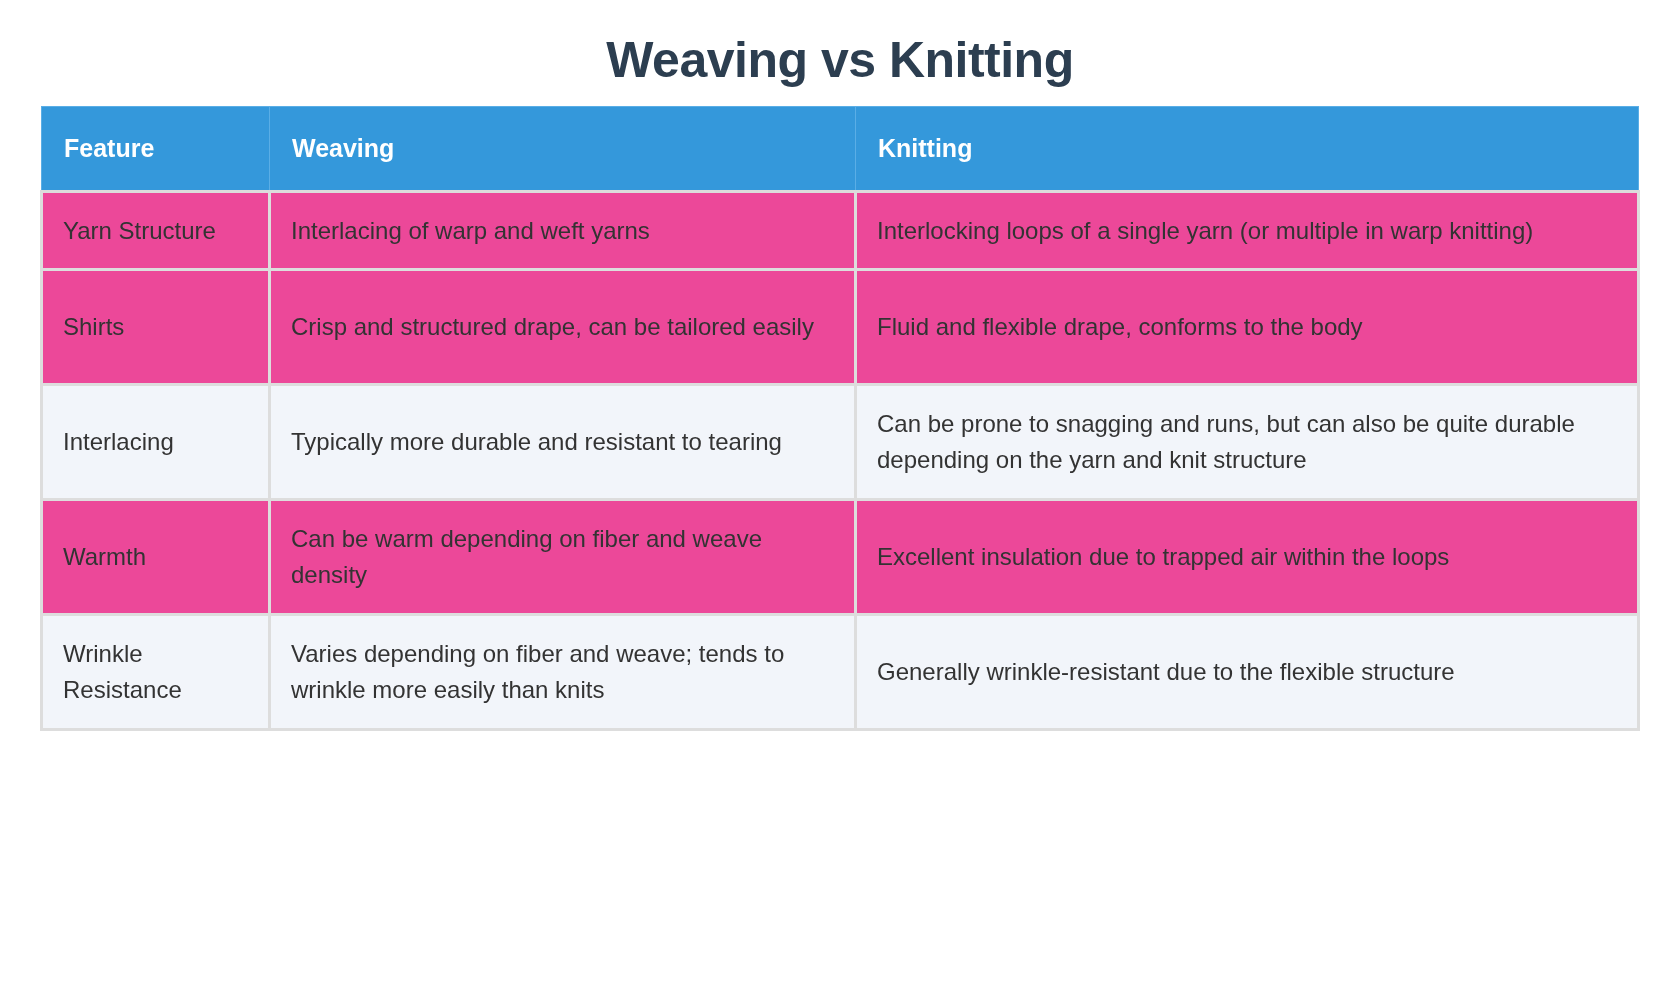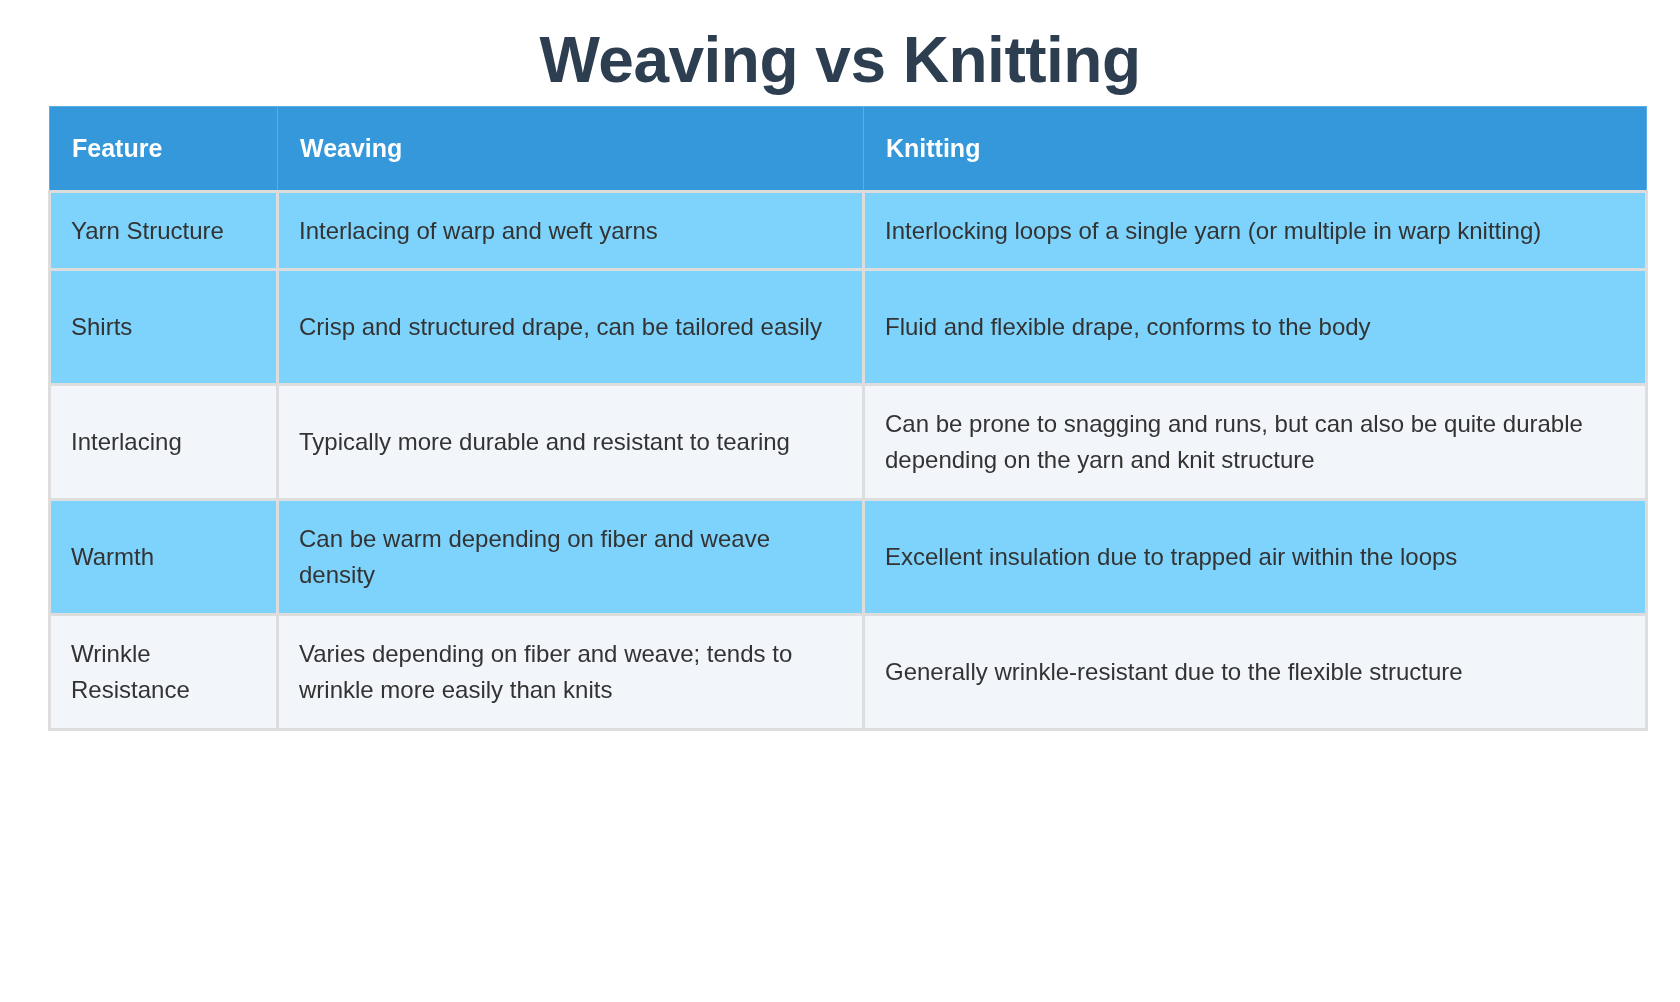--- a/index.html
+++ b/index.html
@@ -22,7 +22,7 @@
     text-align: center;
     font-family: "Liberation Sans", sans-serif;
     font-weight: bold;
-    font-size: 64px;
+    font-size: 50px;
     line-height: 64px;
     color: #2c3e50;
     margin: 0;

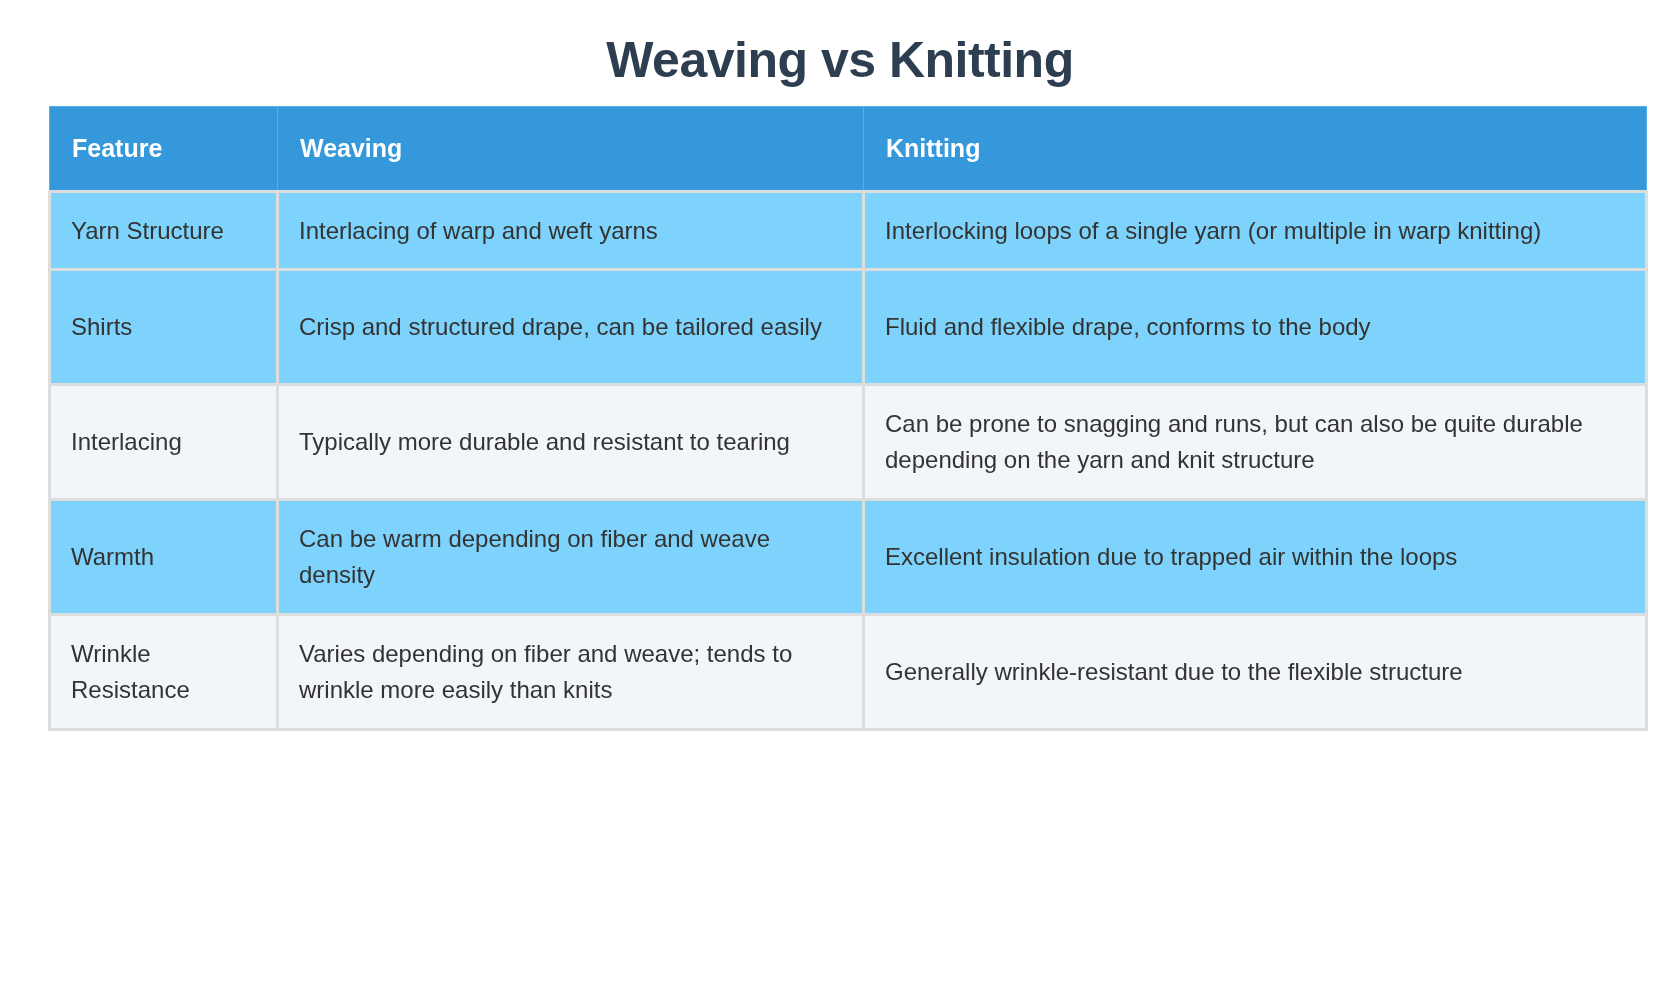--- a/index.html
+++ b/index.html
@@ -30,7 +30,7 @@
   }
   .table-wrap {
     position: absolute;
-    left: 48px;
+    left: 40px;
     top: 106px;
     width: 1392px;
   }

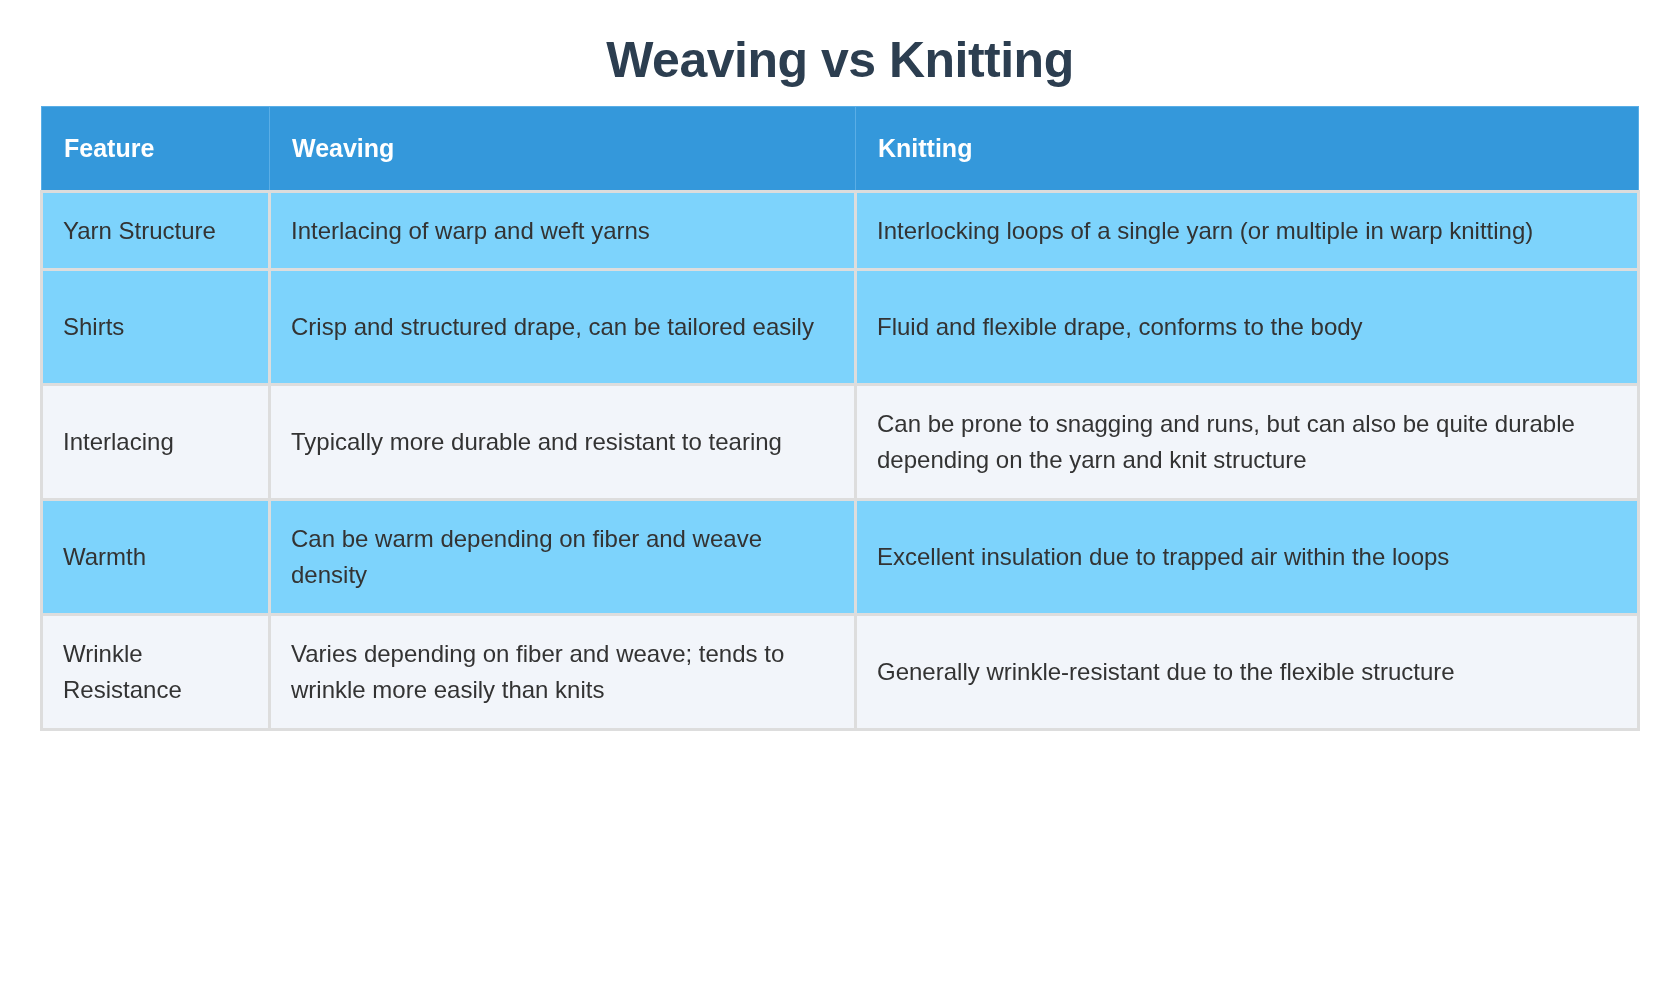--- a/index.html
+++ b/index.html
@@ -67,7 +67,7 @@
   table.compare tbody tr { height: 115px; }
   table.compare tbody tr.first { height: 78px; }
   table.compare tbody tr.alt td { background: #f2f5fa; }
-  table.compare tbody tr.norm td { background: #7dd3fc; }
+  table.compare tbody tr.norm td { background: #ec4899; }
 </style>
 </head>
 <body>

